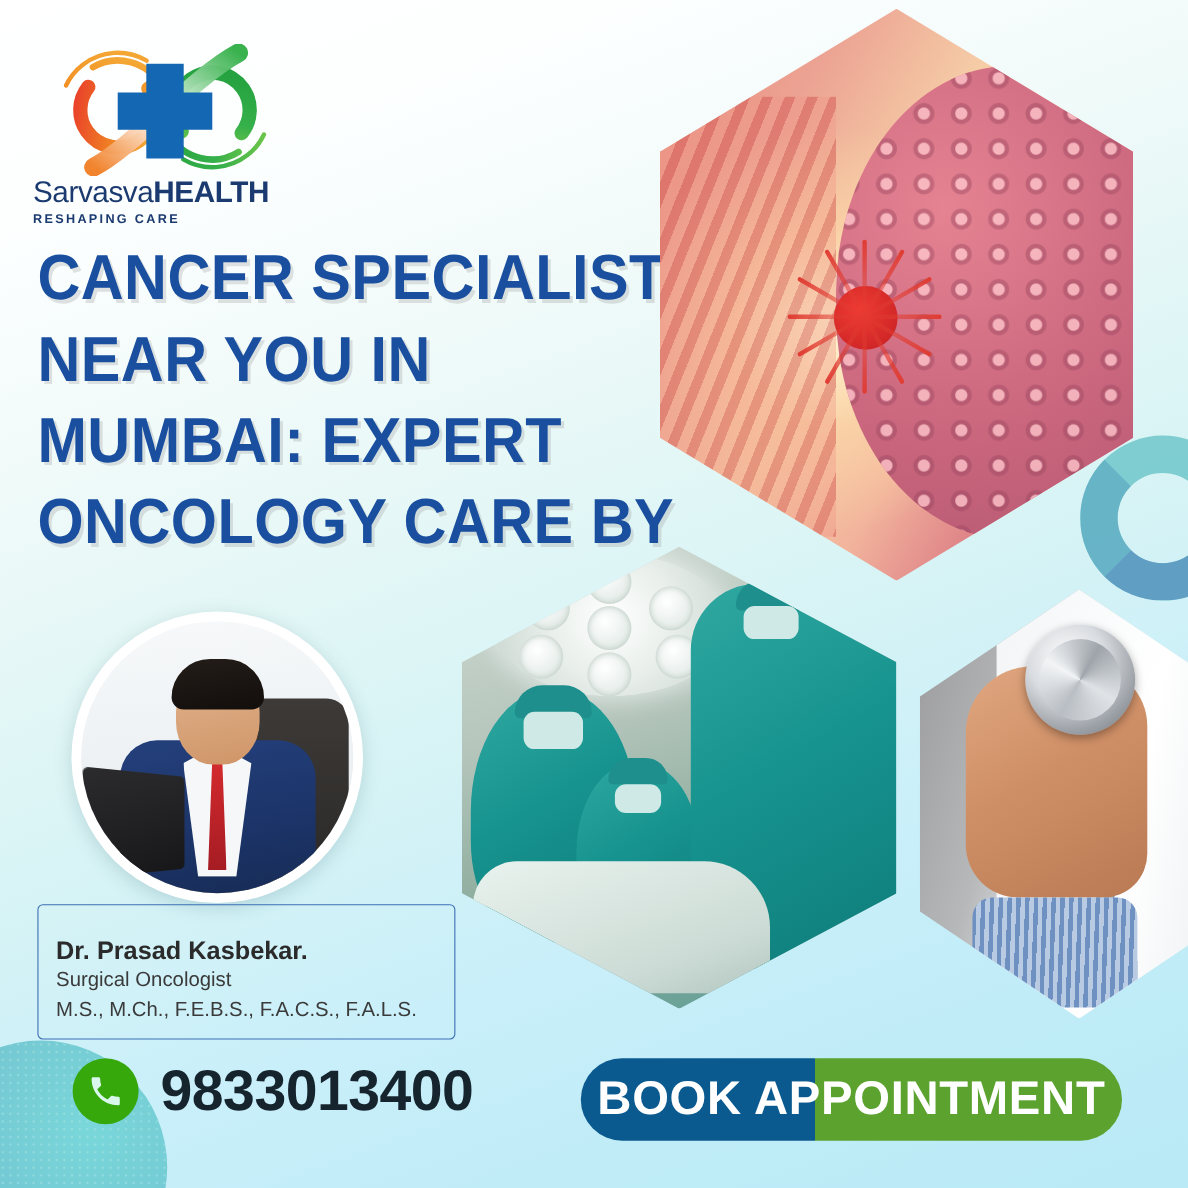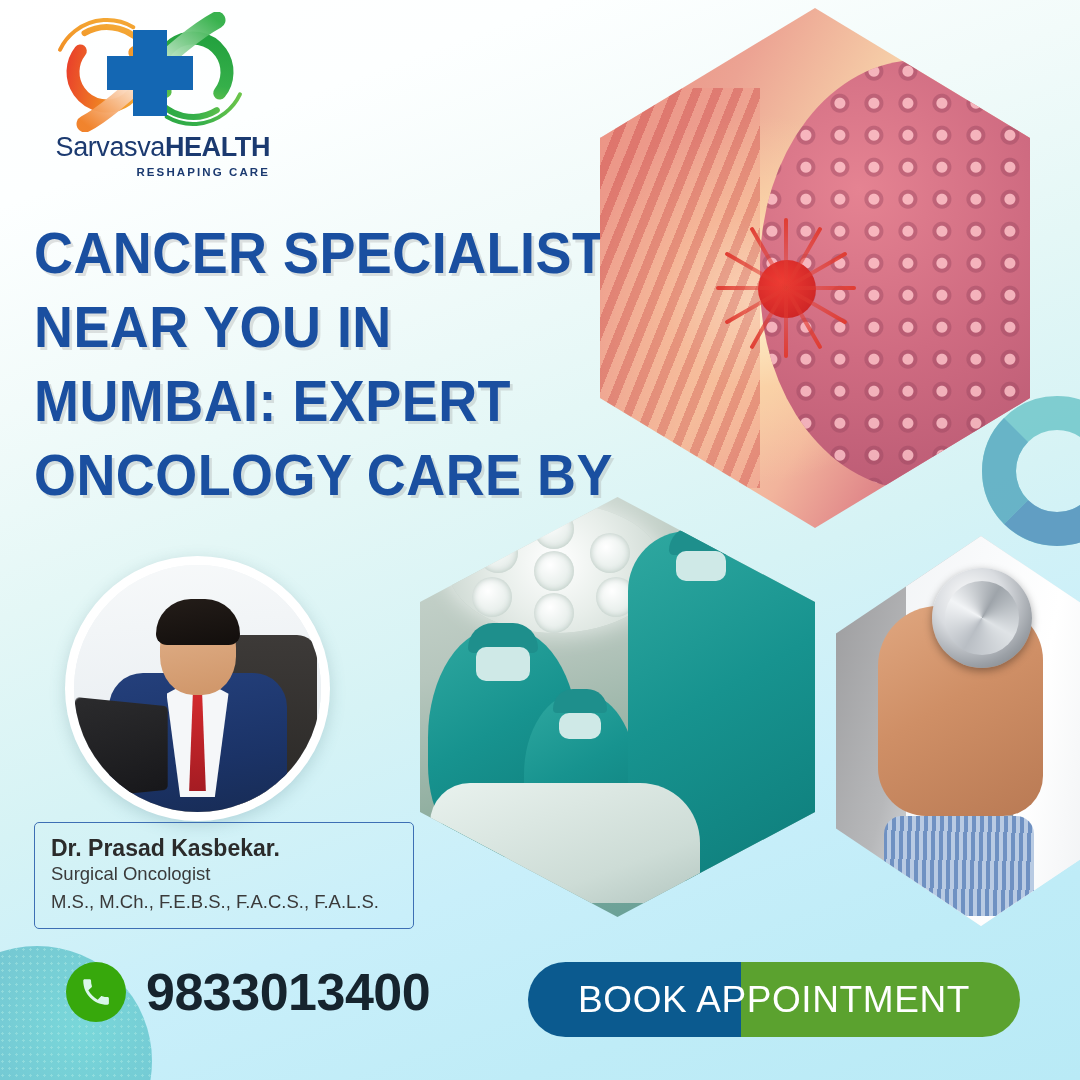--- a/index.html
+++ b/index.html
@@ -65,7 +65,7 @@
   }
 
   
-  #logo-block { position:absolute; left:30px; top:12px; width:240px; text-align:right; }
+  #logo-block { position:absolute; left:30px; top:40px; width:240px; text-align:left; }
   #logo-mark { position:relative; width:210px; height:120px; margin:0 auto; }
   #logo-mark svg { width:210px; height:120px; display:block; }
   #logo-wordmark {

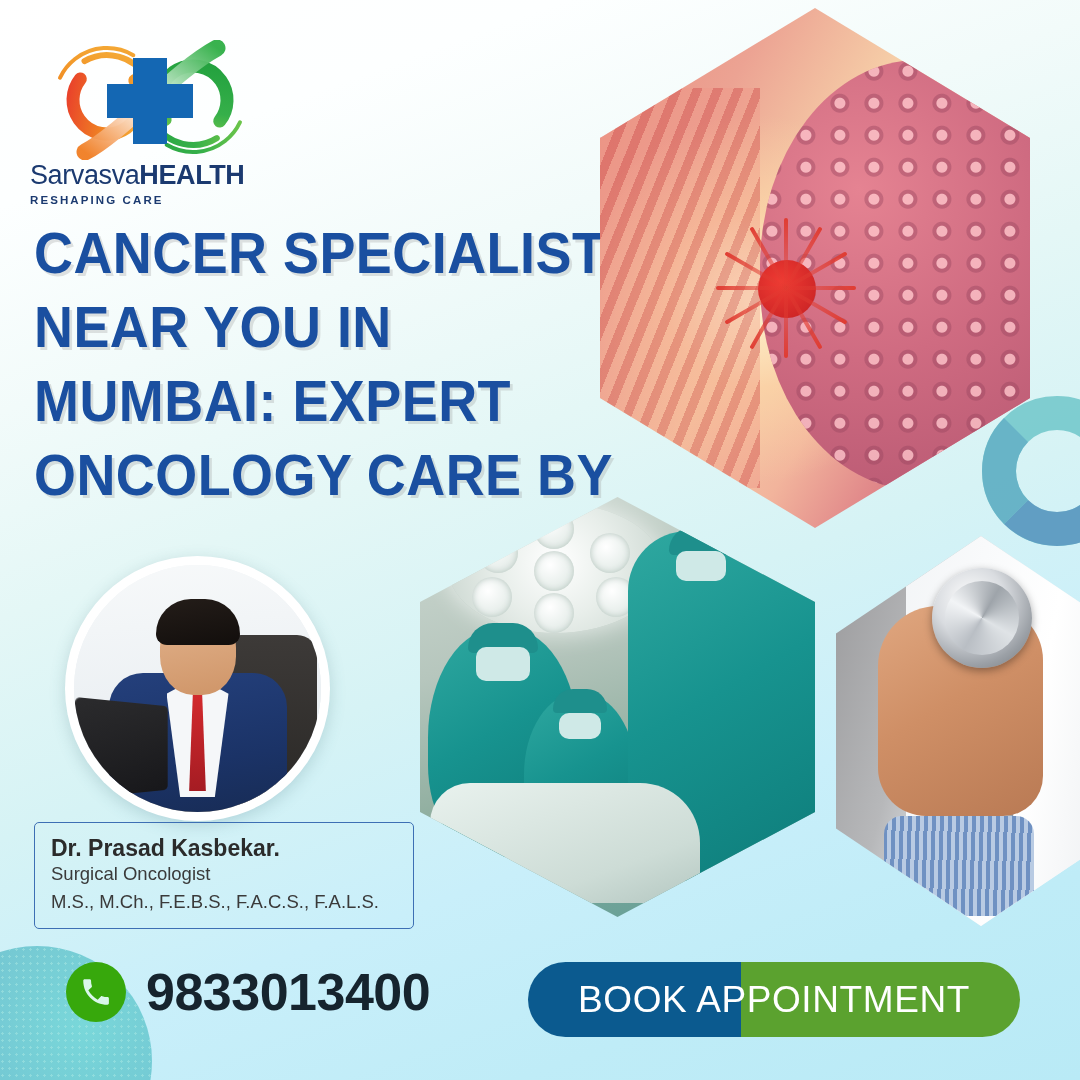--- a/index.html
+++ b/index.html
@@ -211,7 +211,7 @@
     position:absolute; left:34px; top:822px; width:380px;
     border:1.5px solid #3d6fb4;
     border-radius:5px;
-    padding:12px 16px 14px 16px;
+    padding:28px 16px 14px 16px;
     background:transparent;
   }
   #cred-name { font-size:23px; font-weight:700; color:#2b2b2b; line-height:1.18; }

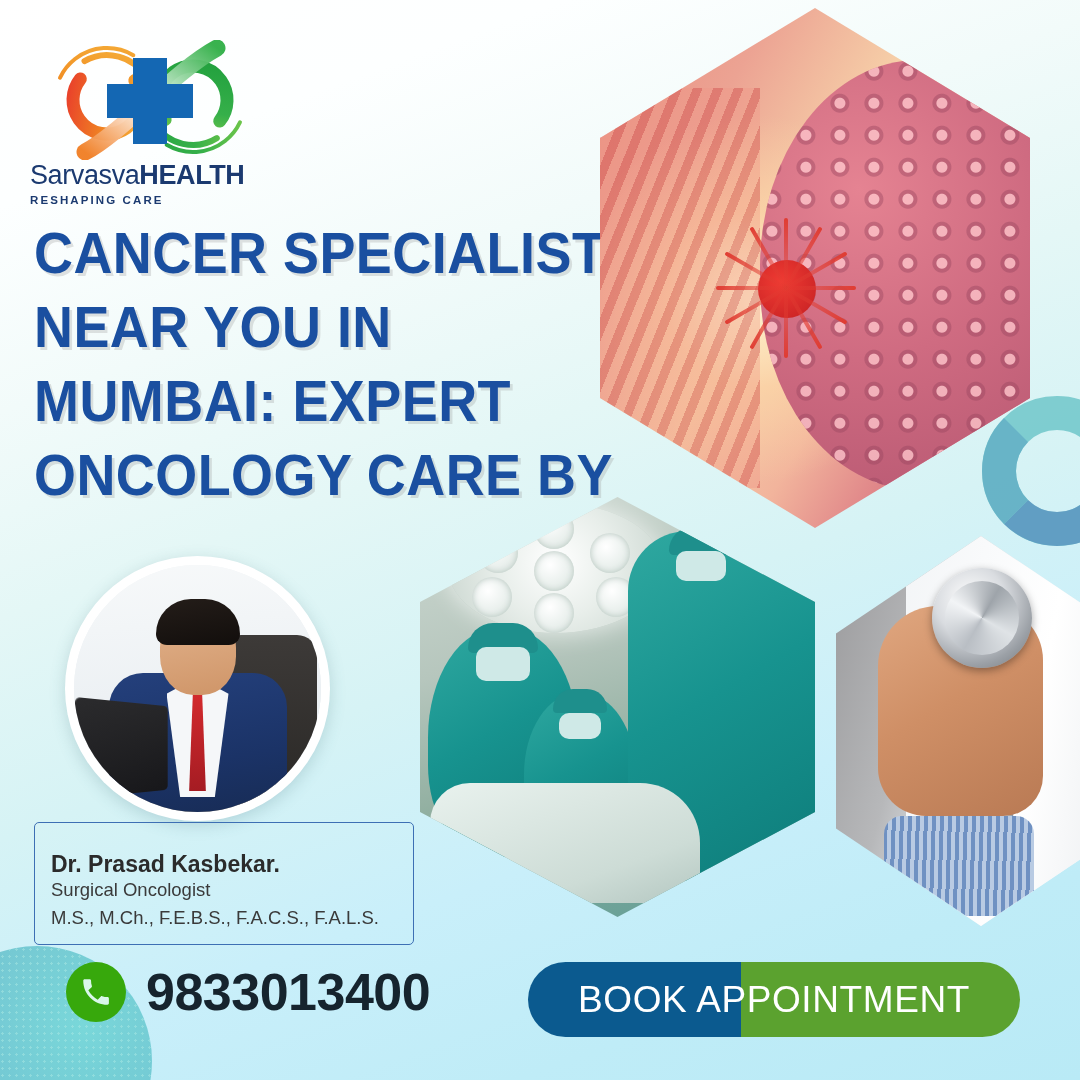--- a/index.html
+++ b/index.html
@@ -242,7 +242,7 @@
   }
   #cta-label {
     position:relative; z-index:2;
-    color:#ffffff; font-size:37px; font-weight:400; letter-spacing:.6px;
+    color:#ffffff; font-size:43px; font-weight:700; letter-spacing:.6px;
     white-space:nowrap;
   }
 </style>

